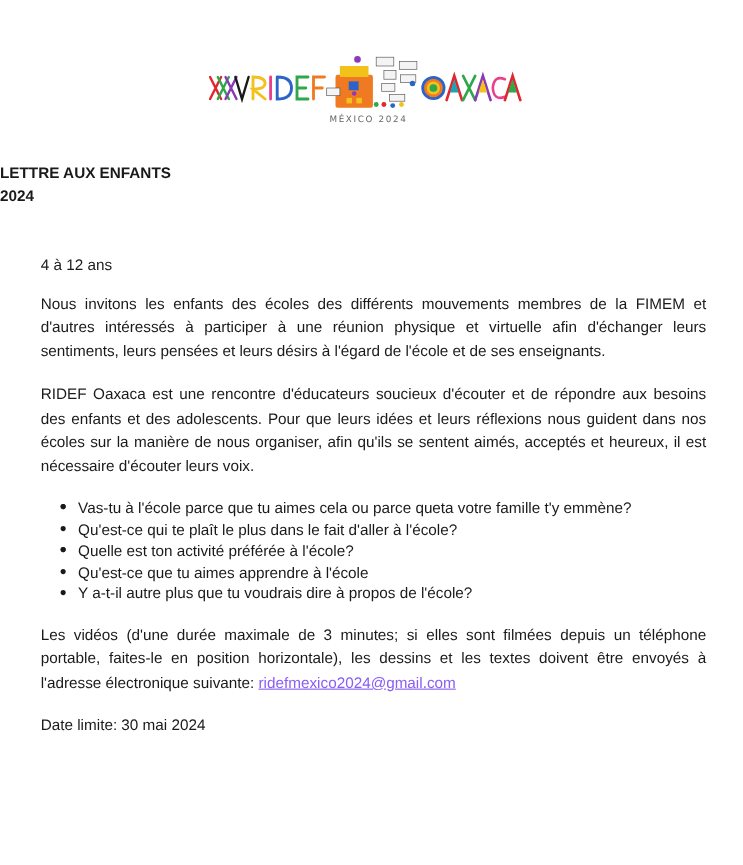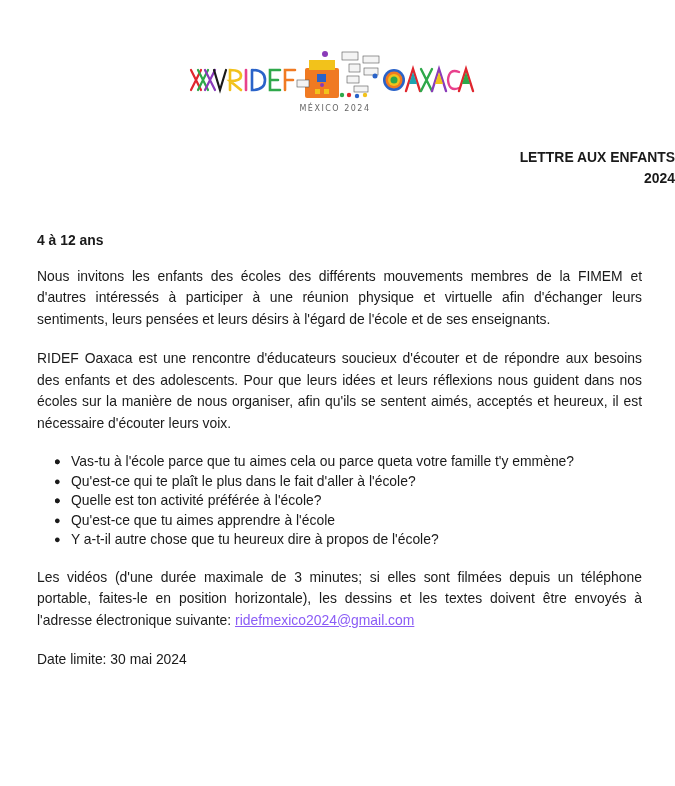--- a/index.html
+++ b/index.html
@@ -29,7 +29,7 @@
       left: 0;
       width: 675px;
       top: 147px;
-      text-align: right;
+      text-align: left;
       font-weight: bold;
       font-size: 13.9px;
       line-height: 21px;

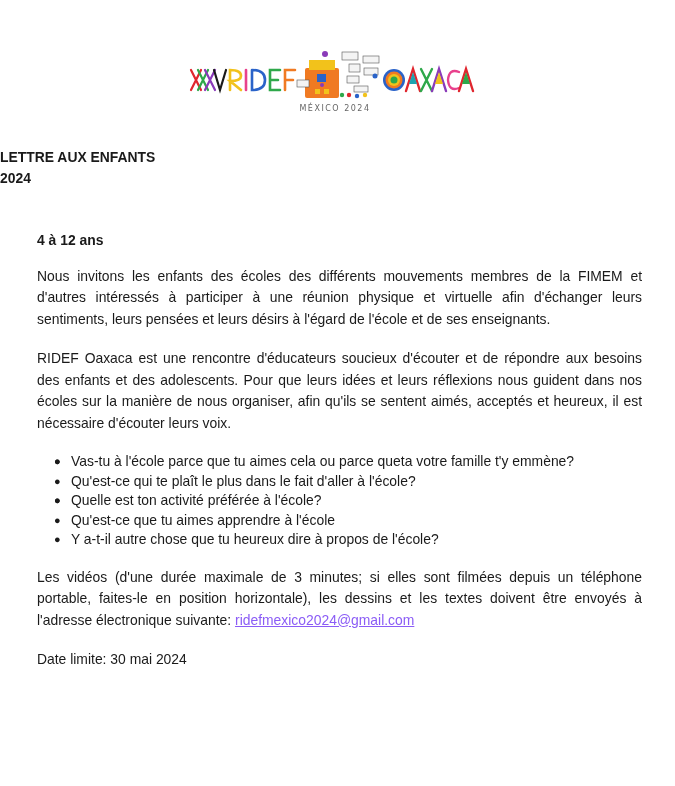--- a/index.html
+++ b/index.html
@@ -46,7 +46,7 @@
       margin: 0;
       text-align: justify;
     }
-    .age { margin-bottom: 14px !important; font-weight: bold; }
+    .age { margin-bottom: 14px !important; }
     .para { margin-bottom: 18px !important; }
     .para-tight { margin-bottom: 0 !important; }
     ul.questions {

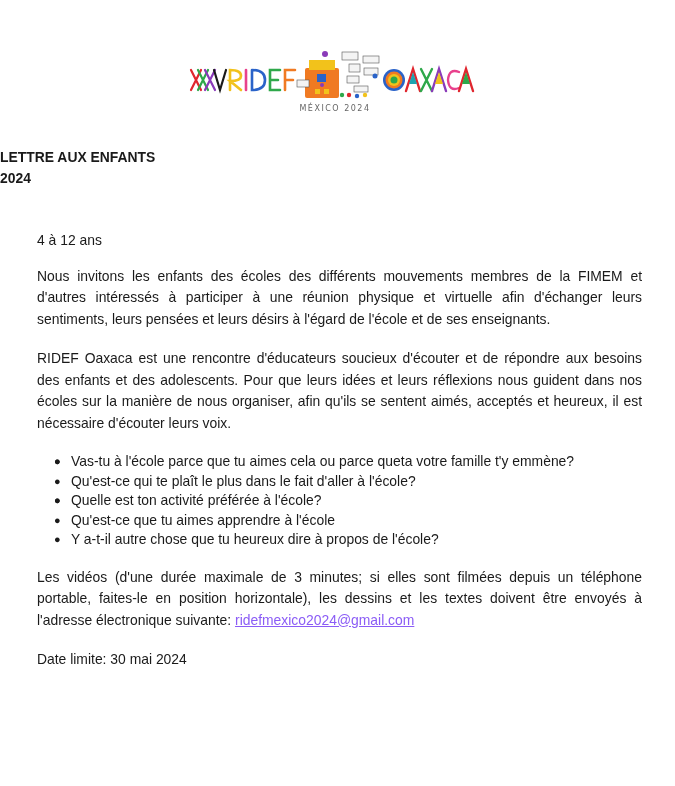--- a/index.html
+++ b/index.html
@@ -154,7 +154,7 @@
     <li><span class="bullet">●</span></li>
     <li><span class="bullet">●</span><span>Quelle est ton activité préférée à l'école?</span></li>
     <li><span class="bullet">●</span><span>Qu'est-ce que tu aimes apprendre à l'école</span></li>
-    <li><span class="bullet">●</span><span>Y a-t-il autre chose que tu heureux dire à propos de l'école?</span></li>
+    <li><span class="bullet">●</span><span>Y a-t-il autre plus que tu voudrais dire à propos de l'école?</span></li>
   </ul>
 
   <p class="para"><span>Les vidéos (d'une durée maximale de 3 minutes; si elles sont filmées depuis un téléphone portable, faites-le en position horizontale), les dessins et les textes doivent être envoyés à l'adresse électronique suivante: </span><a class="email" href="mailto:ridefmexico2024@gmail.com">ridefmexico2024@gmail.com</a></p>

